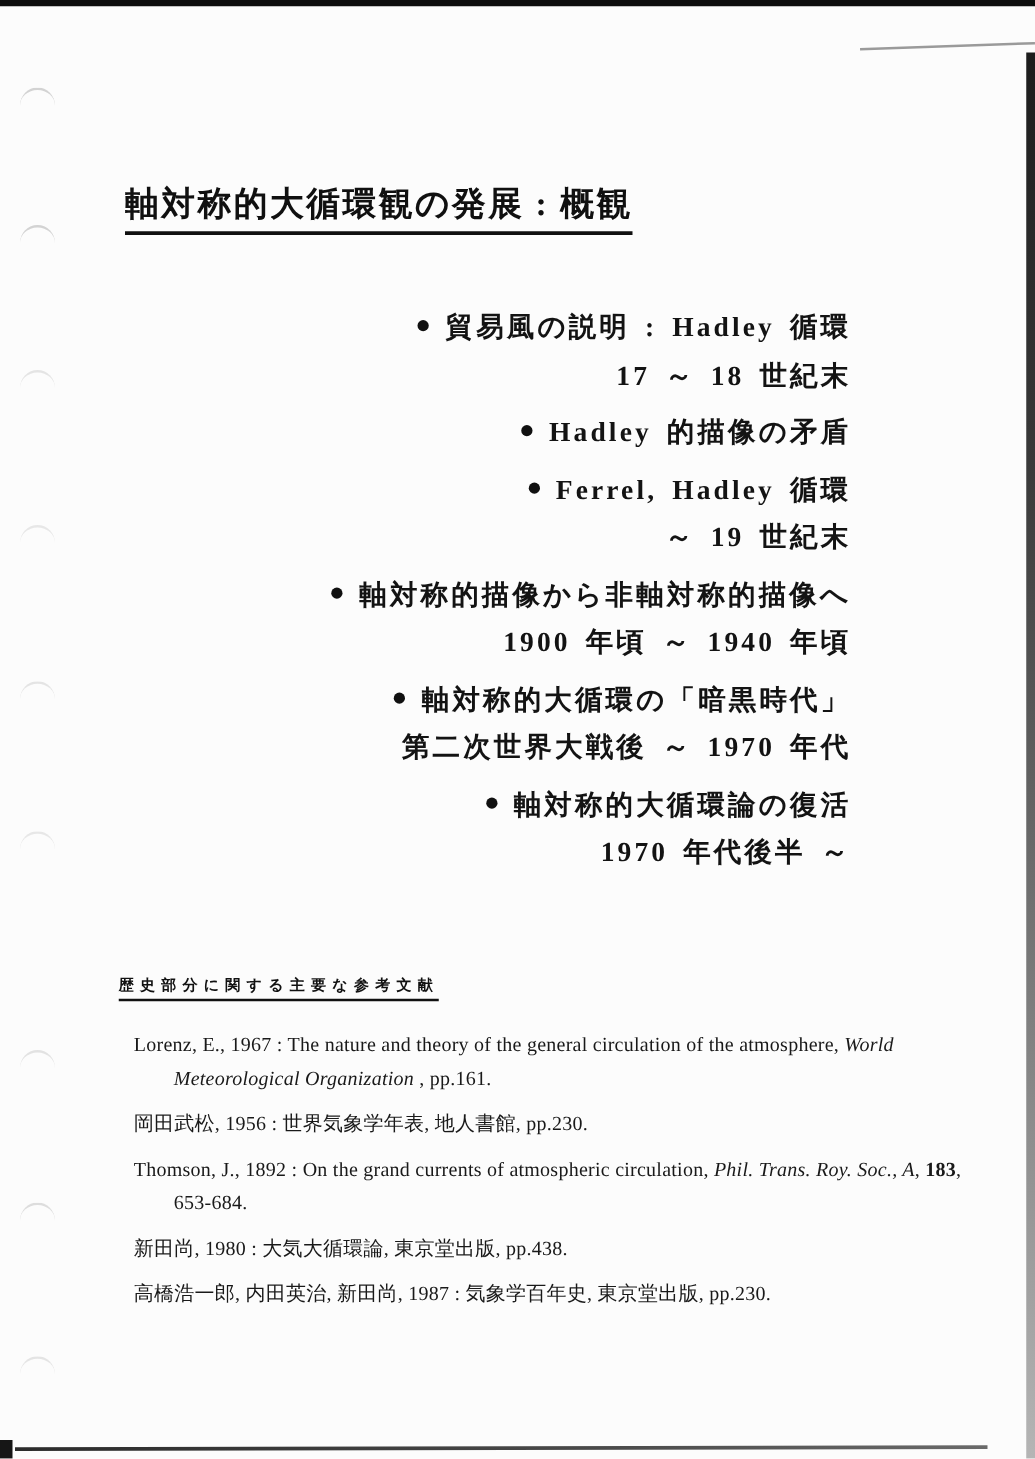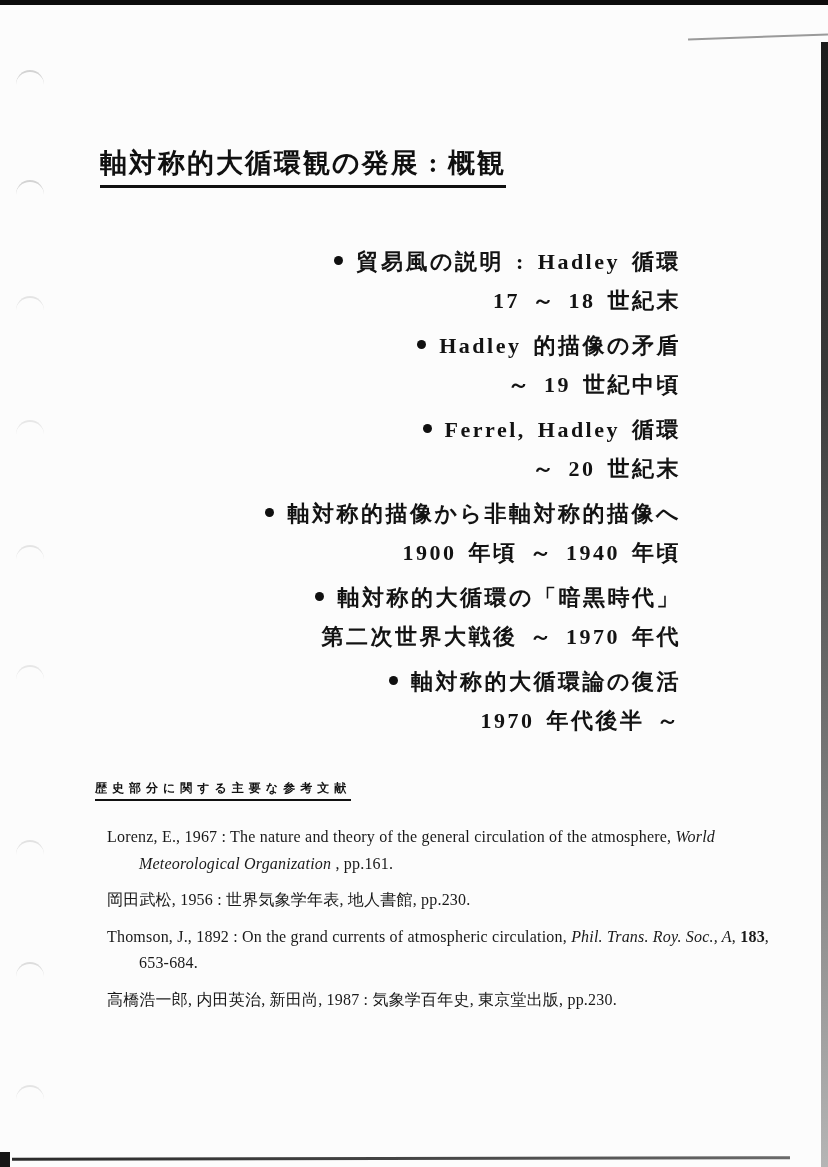--- a/index.html
+++ b/index.html
@@ -115,7 +115,6 @@
 
     <div class="bullet-item">
       <div class="b-line"><span class="dot"></span><span>Hadley 的描像の矛盾</span></div>
-      <div class="b-line b-line2">～ 19 世紀中頃</div>
     </div>
 
     <div class="bullet-item">

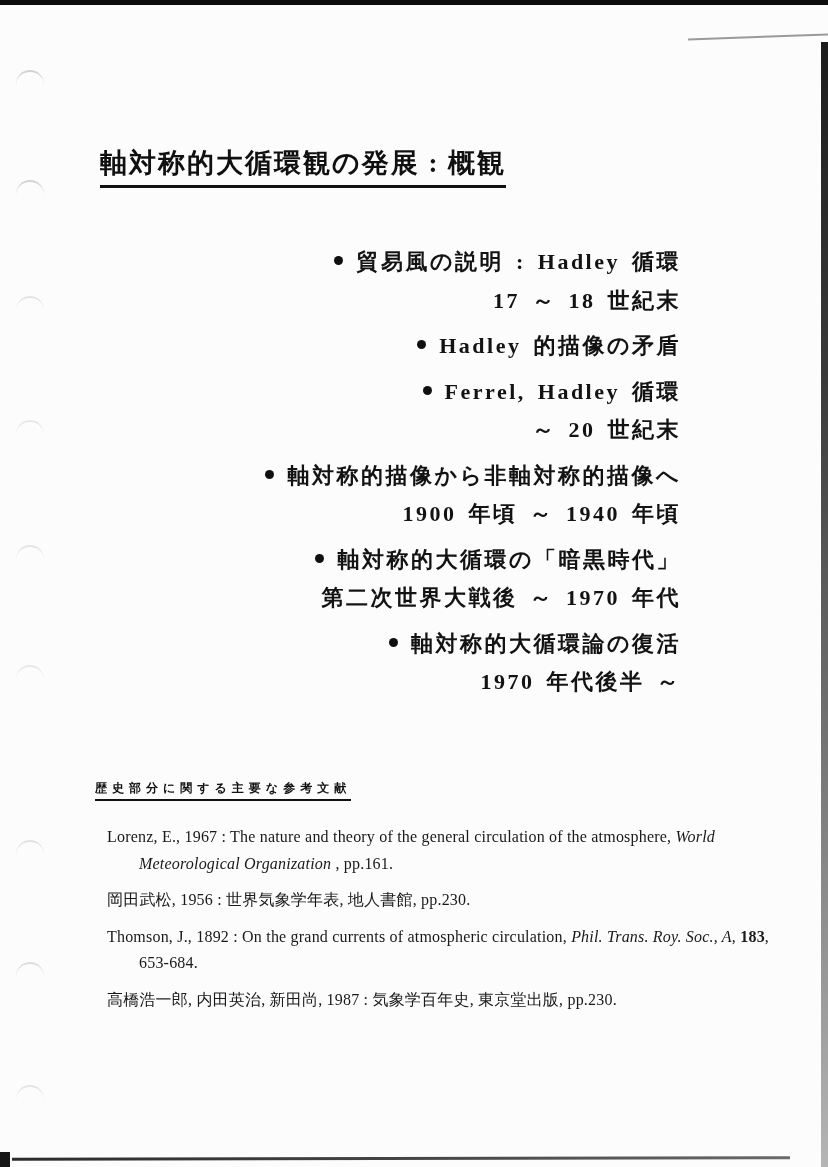--- a/index.html
+++ b/index.html
@@ -119,7 +119,7 @@
 
     <div class="bullet-item">
       <div class="b-line"><span class="dot"></span><span>Ferrel, Hadley 循環</span></div>
-      <div class="b-line b-line2">～ 20 世紀末</div>
+      <div class="b-line b-line2">～ 19 世紀末</div>
     </div>
 
     <div class="bullet-item">

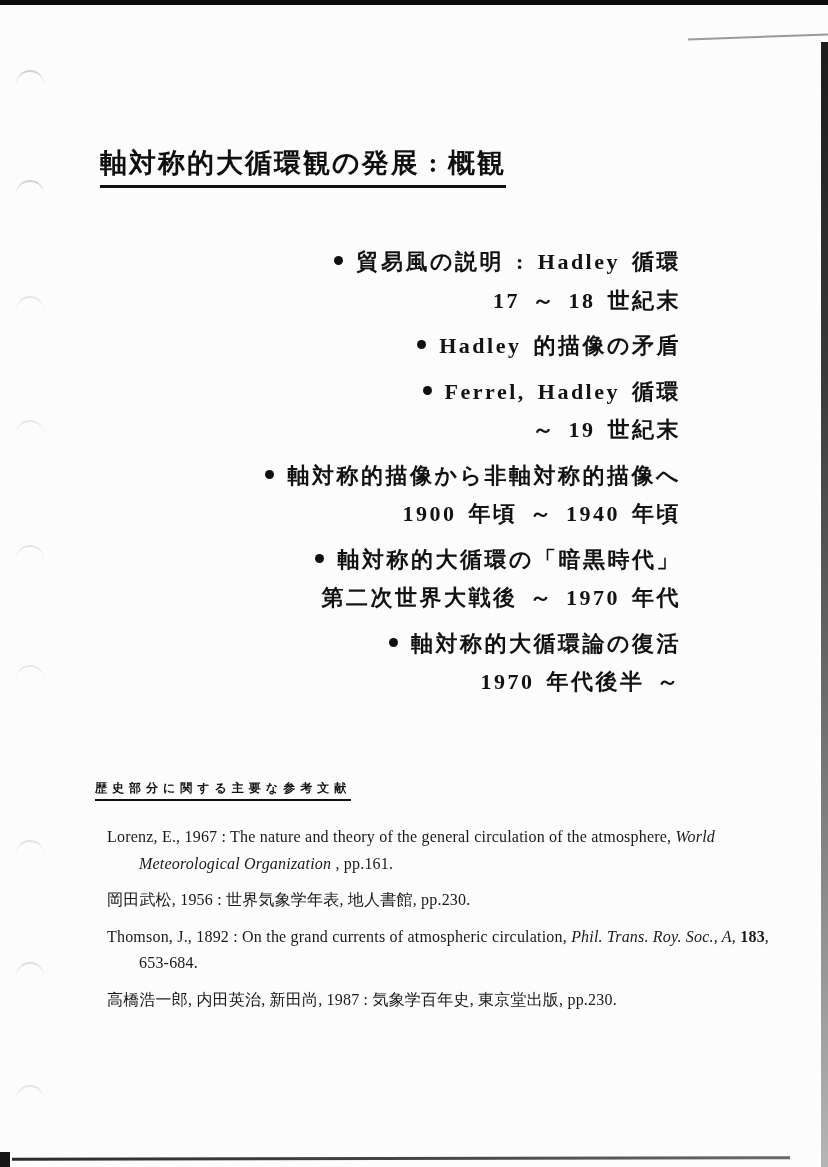--- a/index.html
+++ b/index.html
@@ -149,6 +149,7 @@
 
     <p class="ref-entry"><span>Thomson, J., 1892 : On the grand currents of atmospheric circulation, </span><span class="it">Phil. Trans. Roy. Soc., A</span><span>, </span><span class="bd">183</span><span>, 653-684.</span></p>
 
+    <p class="ref-entry"><span>新田尚, 1980 : 大気大循環論, 東京堂出版, pp.438.</span></p>
 
     <p class="ref-entry"><span>高橋浩一郎, 内田英治, 新田尚, 1987 : 気象学百年史, 東京堂出版, pp.230.</span></p>
 

